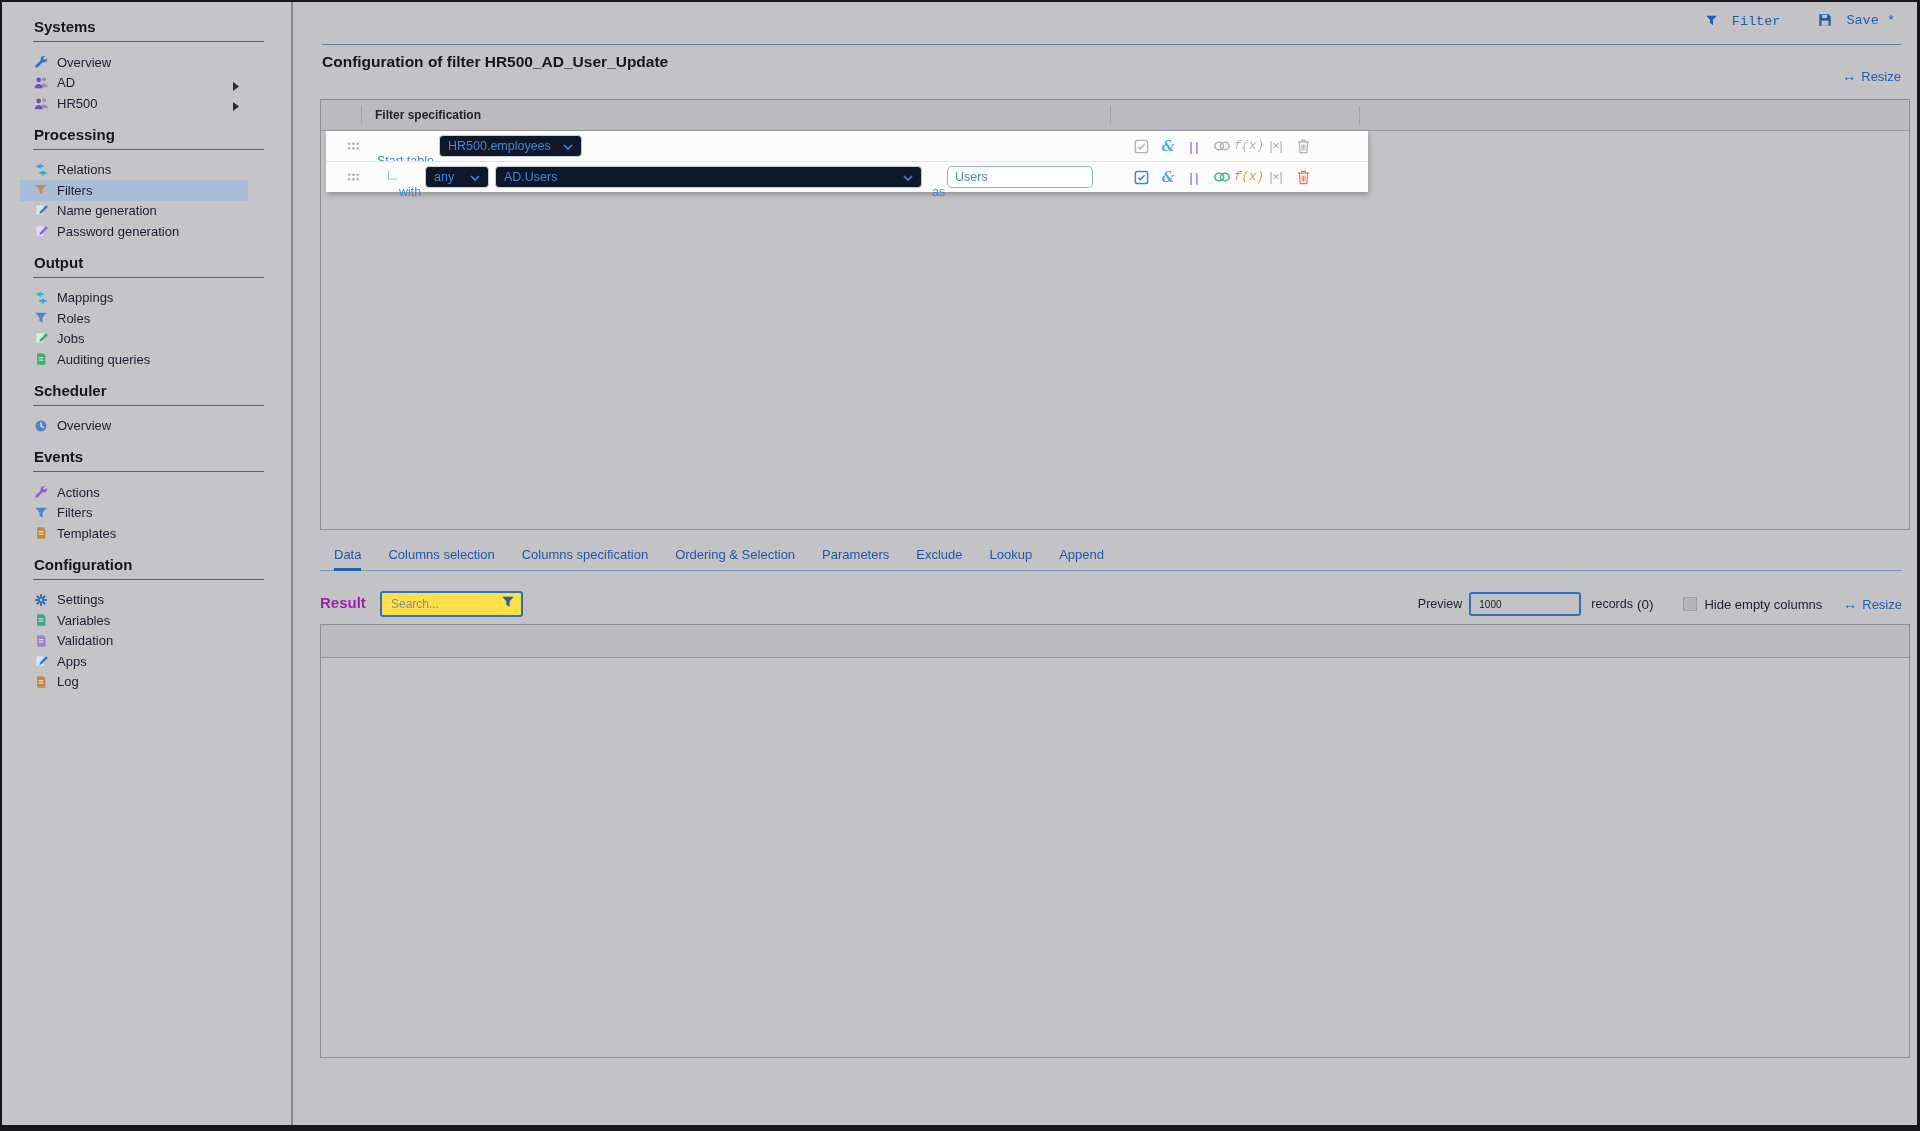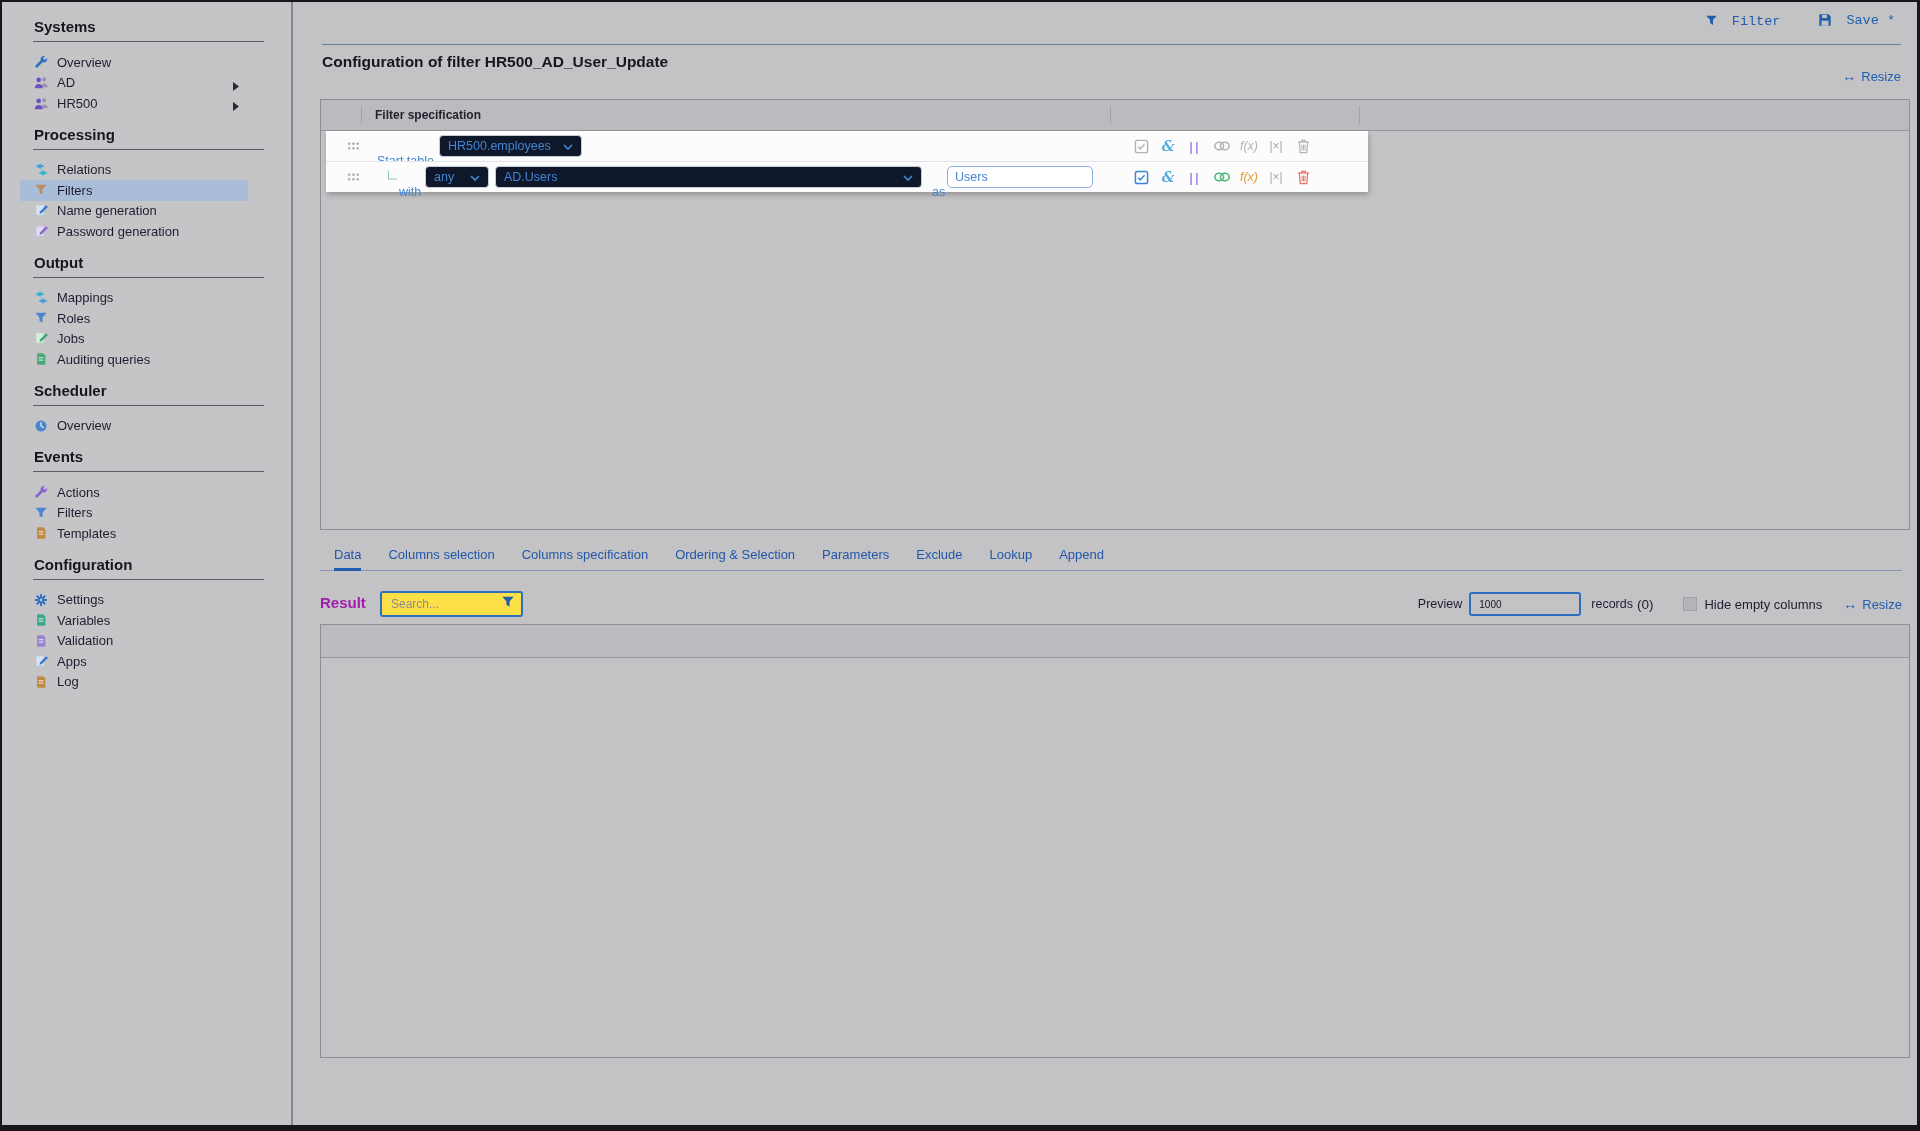--- a/index.html
+++ b/index.html
@@ -86,7 +86,7 @@
   .ric { width:18px; height:18px; display:flex; align-items:center; justify-content:center; cursor:pointer; font-size:12px; }
   .amp { font-family:"DejaVu Serif", serif; font-style:italic; font-weight:bold; font-size:14px; }
   .parallel { letter-spacing:2px; font-weight:bold; font-size:13px; }
-  .fx { font-style:italic; font-size:12.5px; white-space:nowrap; }
+  .fx { font-style:italic; font-size:12.5px; white-space:nowrap;font-family:Liberation Mono, monospace; }
   .excl { font-size:12px; color:#a8a8ae; }
 
   

